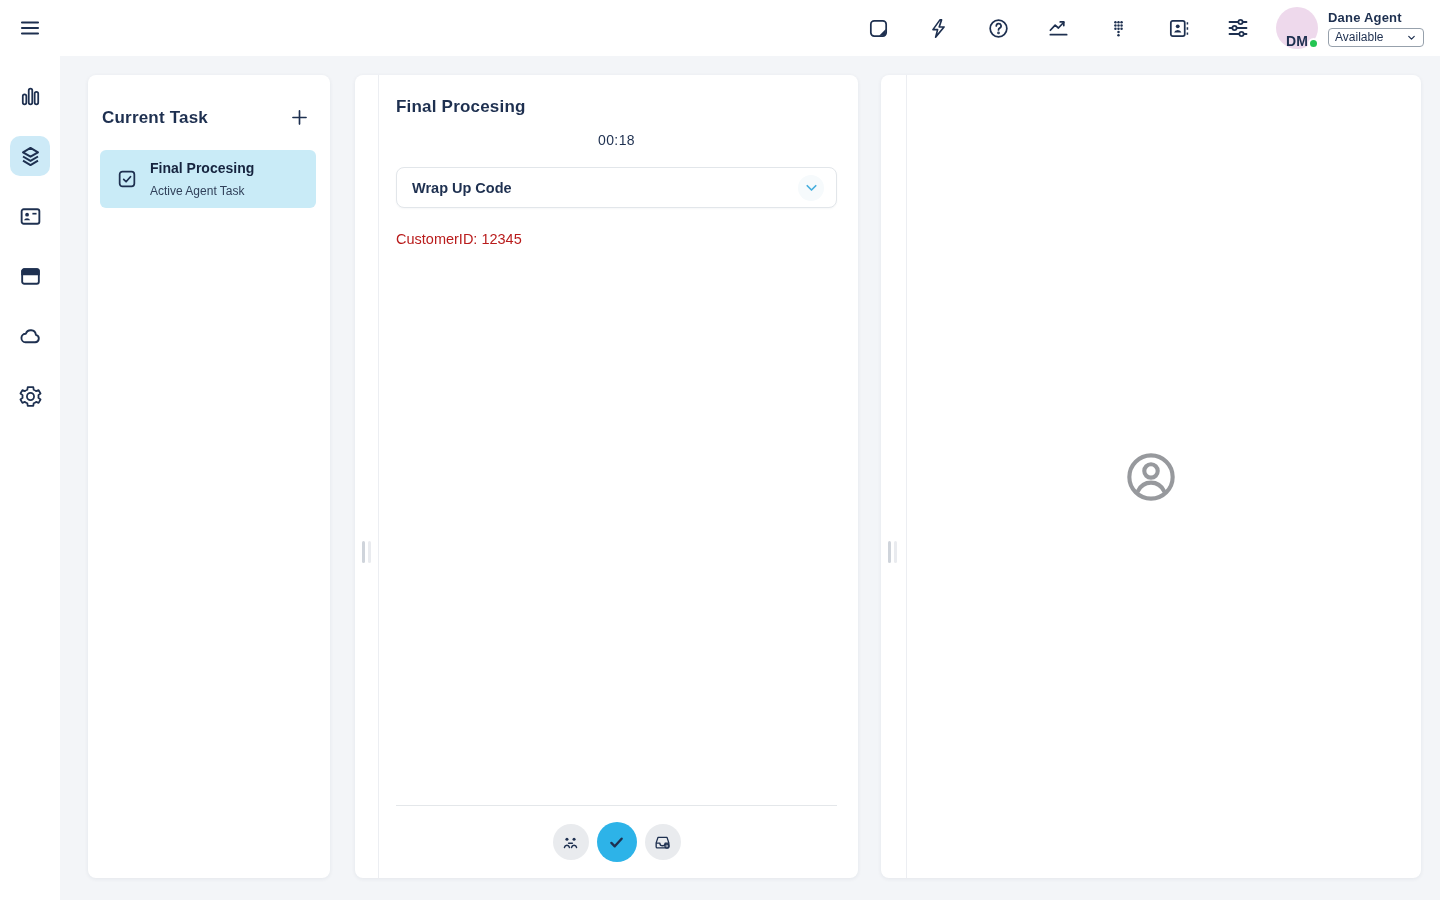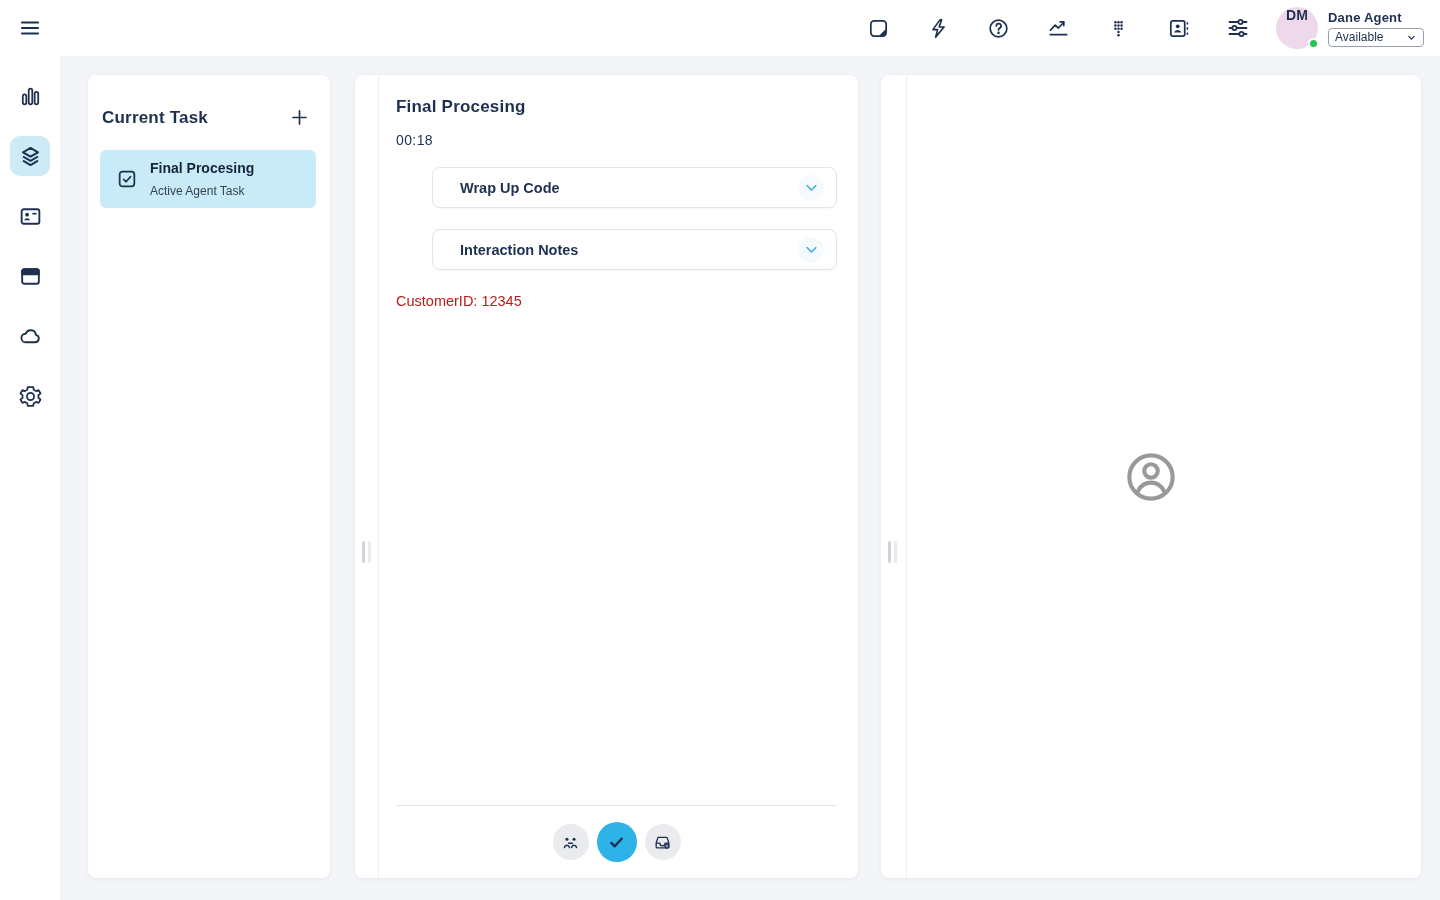--- a/index.html
+++ b/index.html
@@ -29,7 +29,7 @@
   .user-chip { display:flex; align-items:center; margin-left:8px; }
   .avatar {
     position:relative; width:42px; height:42px; border-radius:50%;
-    background:#eed9ec; display:flex; align-items:flex-start; justify-content:center;
+    background:#eed9ec; display:flex; align-items:flex-end; justify-content:center;
     font-weight:bold; font-size:14px; color:#1e3050; cursor:pointer;
   }
   .status-dot {

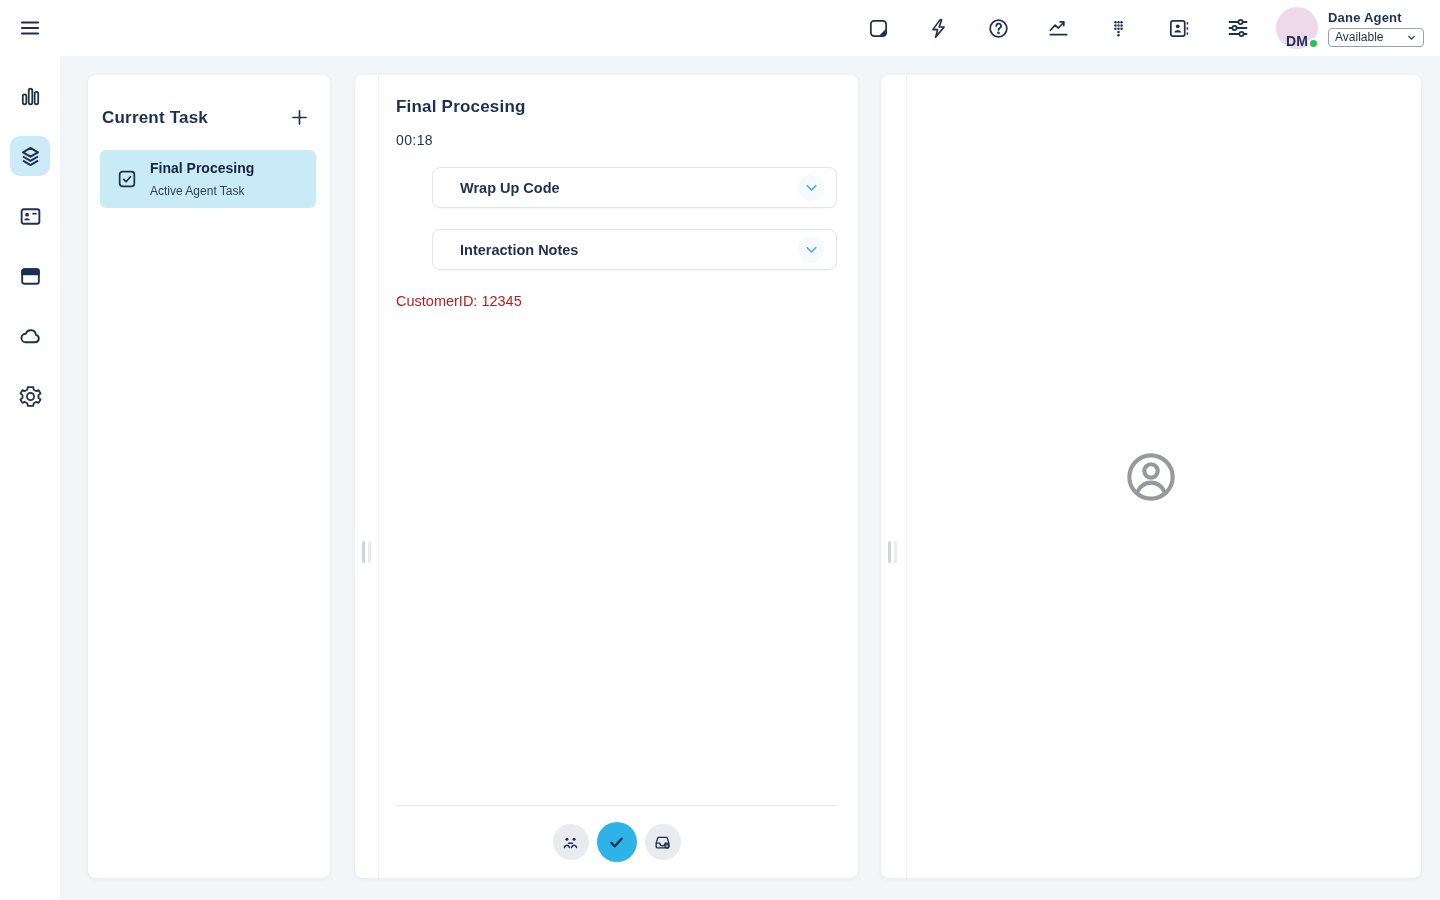--- a/index.html
+++ b/index.html
@@ -87,7 +87,7 @@
   
   .detail-content { position:absolute; left:41px; right:21px; top:0; bottom:73px; }
   .detail-title { margin-top:22px; font-size:17px; font-weight:bold; color:#1e3050; letter-spacing:.2px; }
-  .detail-timer { margin-top:15px; font-size:14px; color:#1e3050; letter-spacing:.4px; }
+  .detail-timer { margin-top:15px; font-size:14px; color:#1e3050; letter-spacing:.4px;text-align:center; }
   .accordion {
     margin-top:19px; height:41px; border:1px solid #e2e6ea; border-radius:8px;
     background:#fff; box-shadow:0 1px 2px rgba(25,40,70,.04);

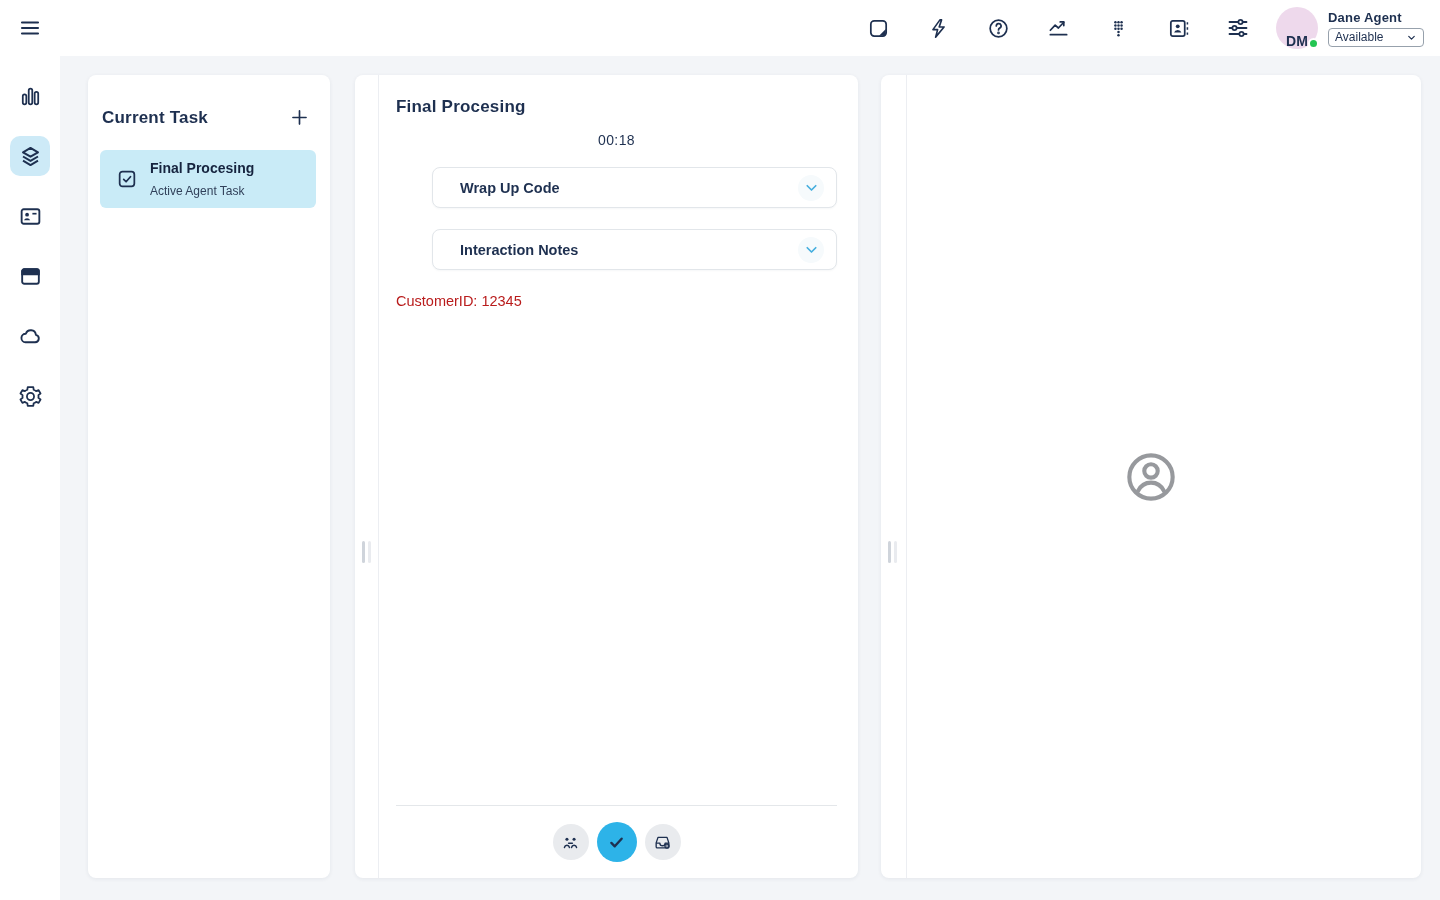--- a/index.html
+++ b/index.html
@@ -92,7 +92,7 @@
     margin-top:19px; height:41px; border:1px solid #e2e6ea; border-radius:8px;
     background:#fff; box-shadow:0 1px 2px rgba(25,40,70,.04);
     display:flex; align-items:center; justify-content:space-between;
-    padding:0 12px 0 27px; cursor:pointer;margin-left:36px;
+    padding:0 12px 0 15px; cursor:pointer;
   }
   .accordion + .accordion { margin-top:21px; }
   .accordion-label { font-size:14.5px; font-weight:bold; color:#1e3050; }

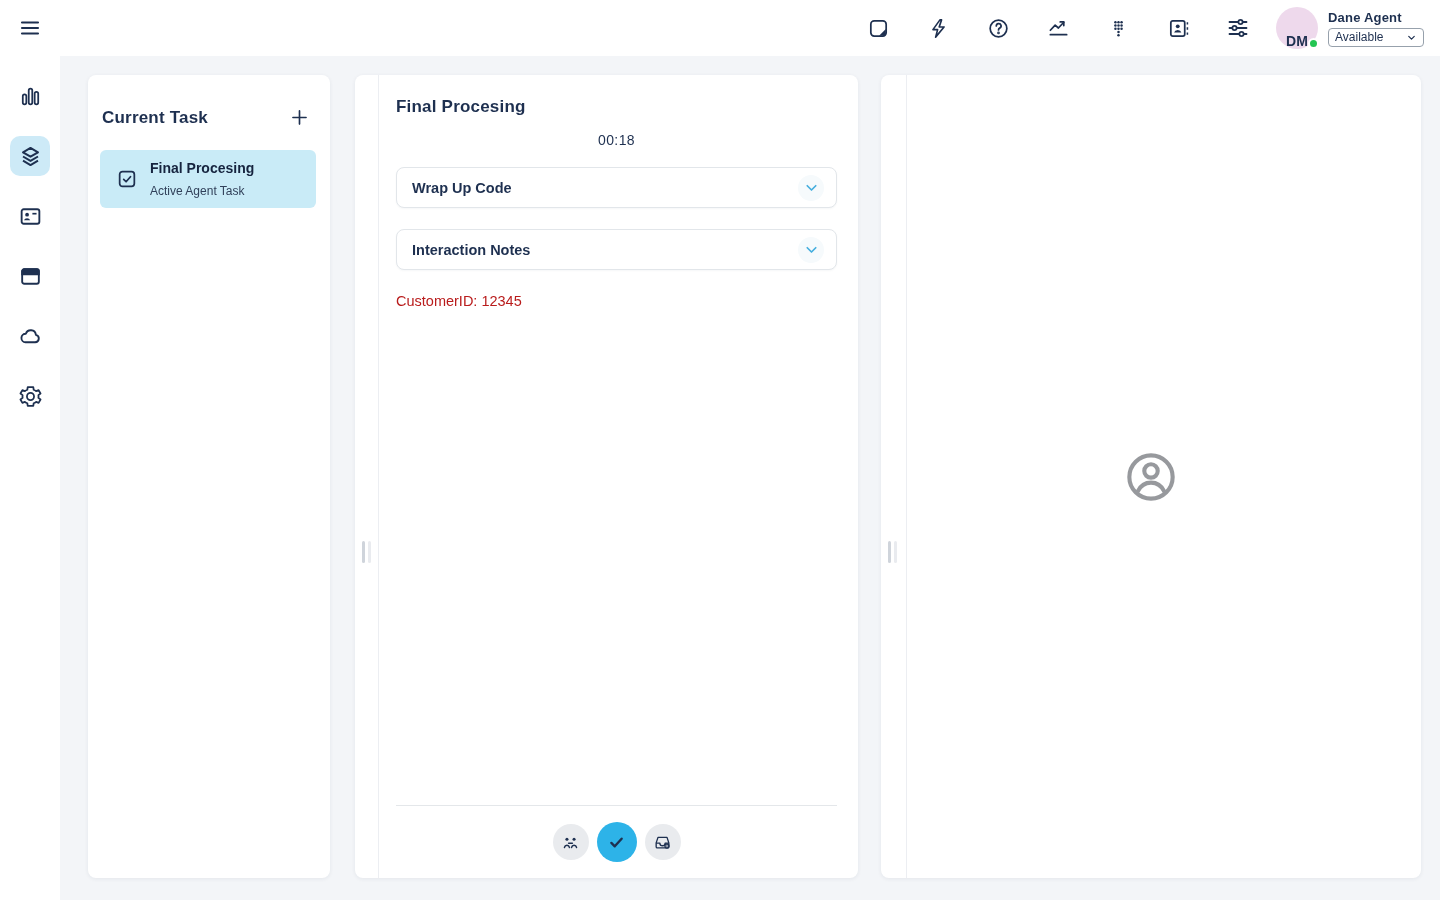--- a/index.html
+++ b/index.html
@@ -319,14 +319,6 @@
       </span>
     </div>
 
-    <div class="accordion">
-      <span class="accordion-label">Interaction Notes</span>
-      <span class="chev-wrap icon">
-        <svg width="17" height="17" viewBox="0 0 24 24" fill="none" stroke="currentColor" stroke-width="2.4" stroke-linecap="round" stroke-linejoin="round">
-            <path d="M6 9.5l6 6 6-6"></path>
-          </svg>
-      </span>
-    </div>
 
     <div class="customer-line">CustomerID: 12345</div>
   </div>

